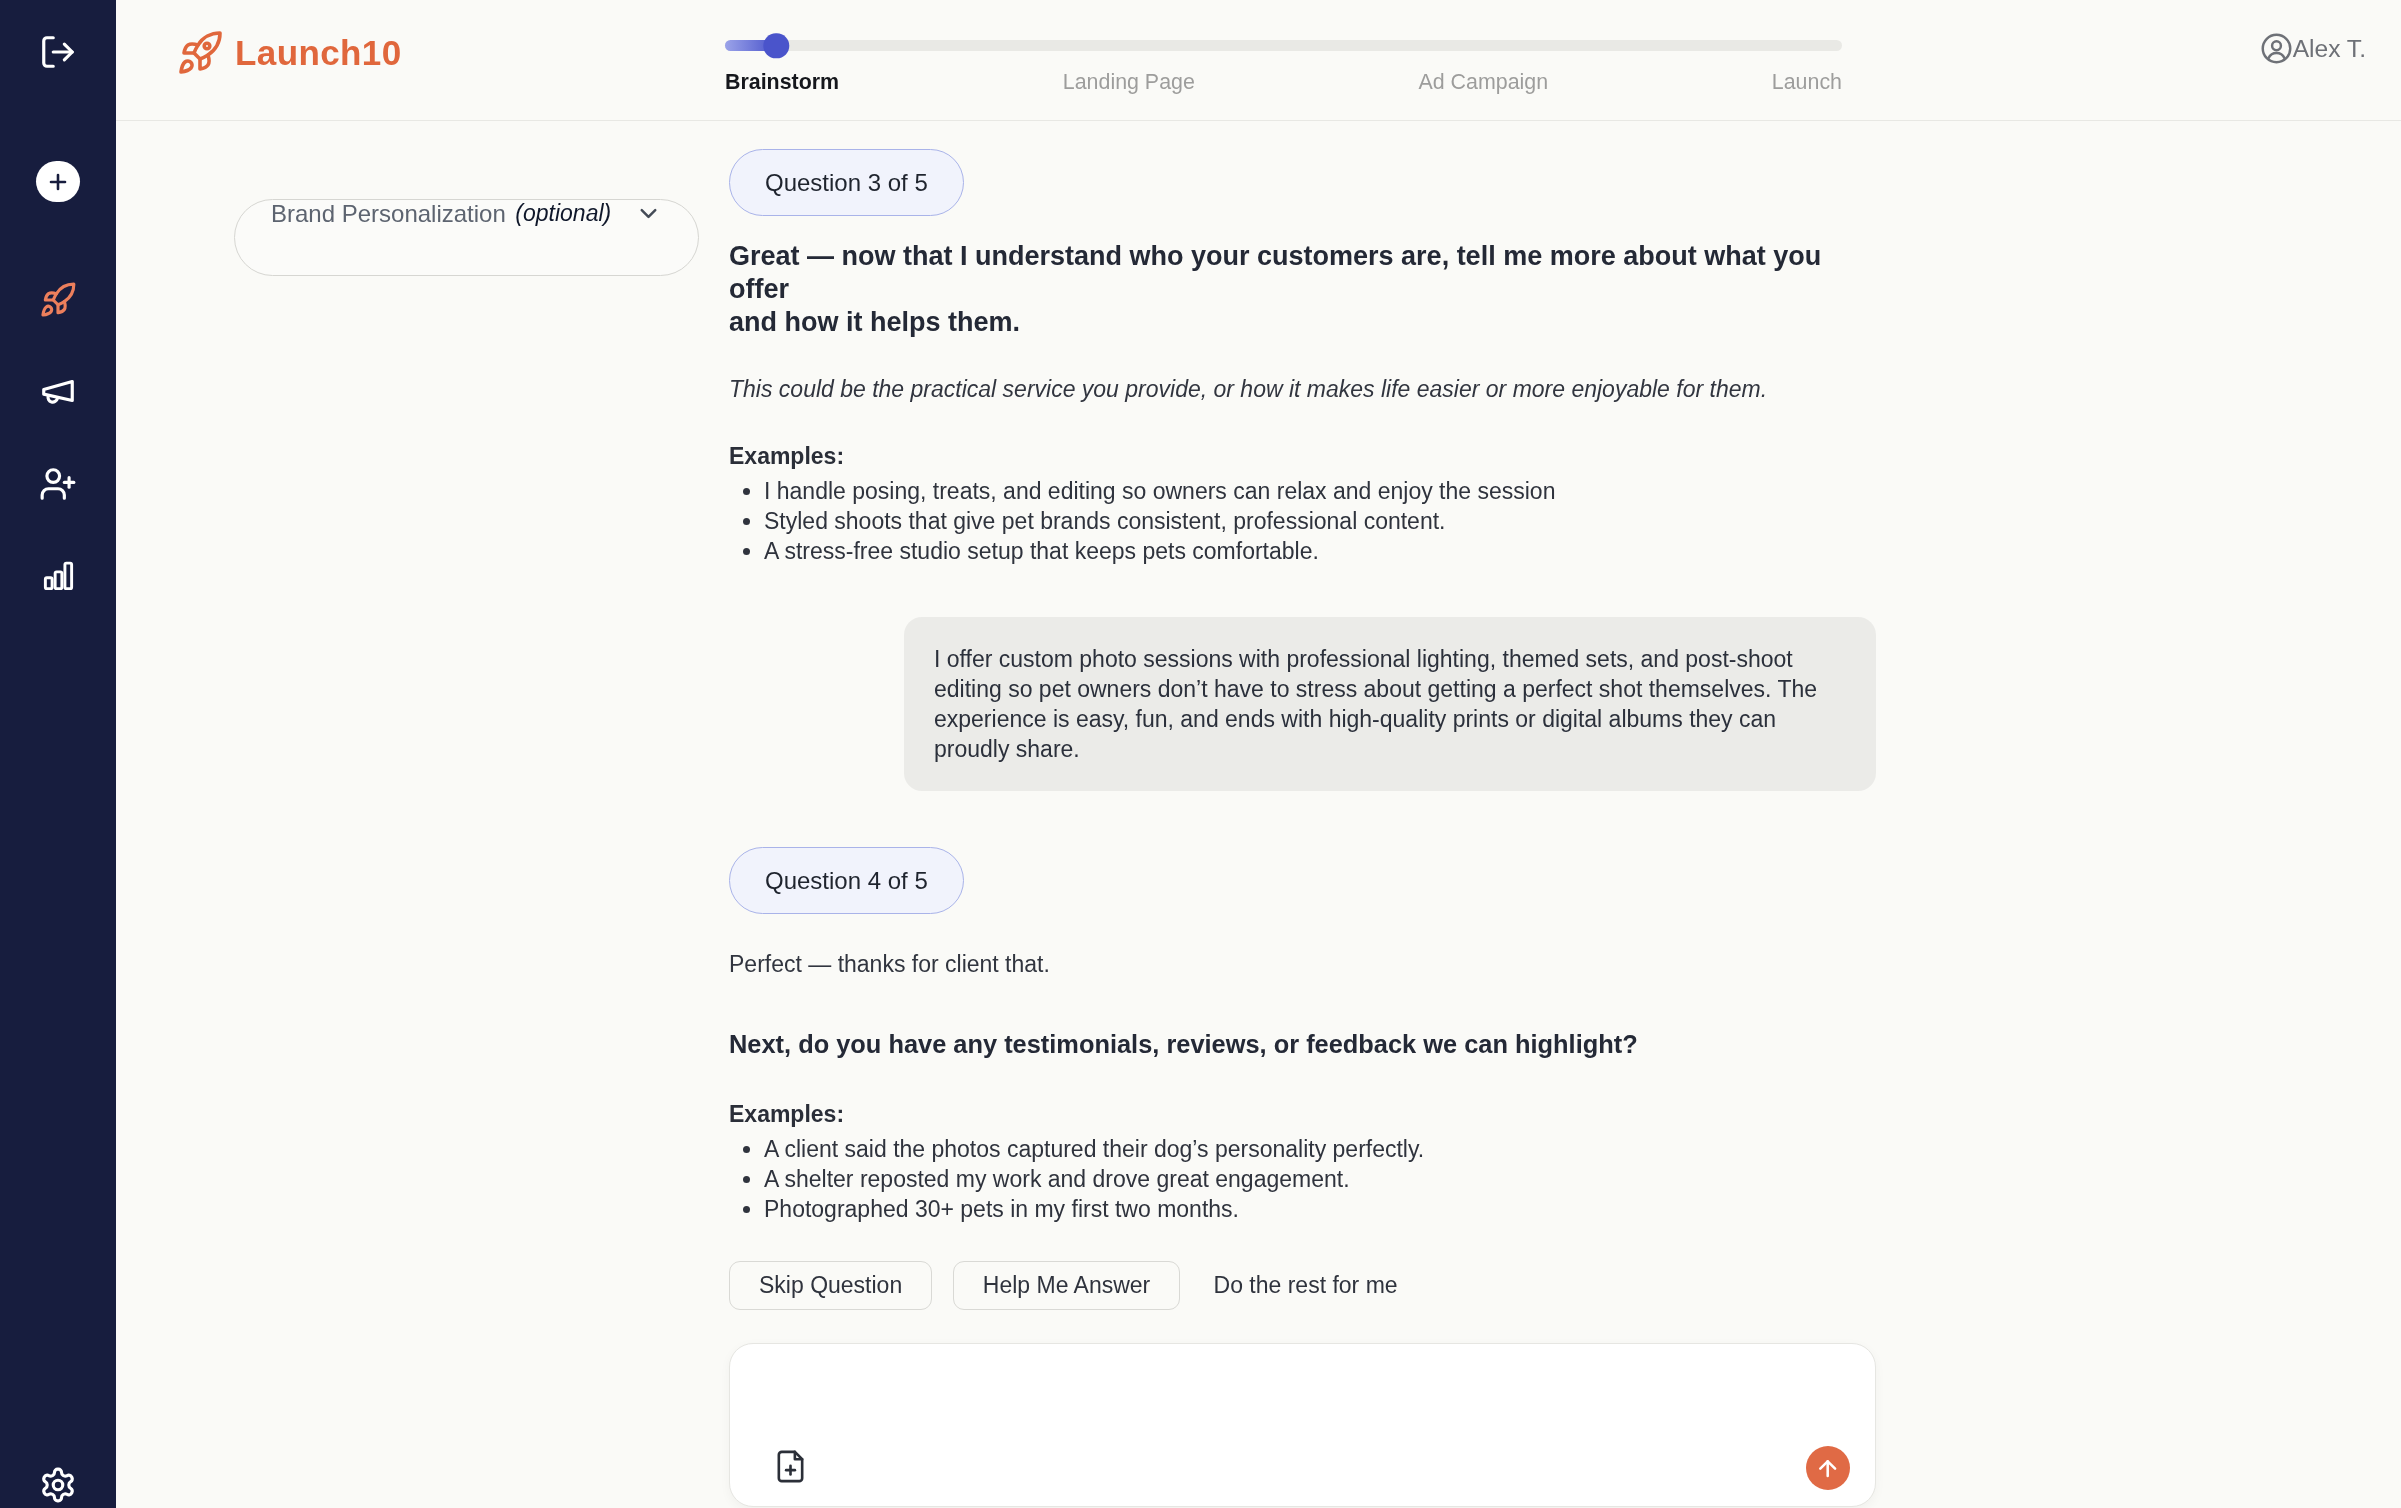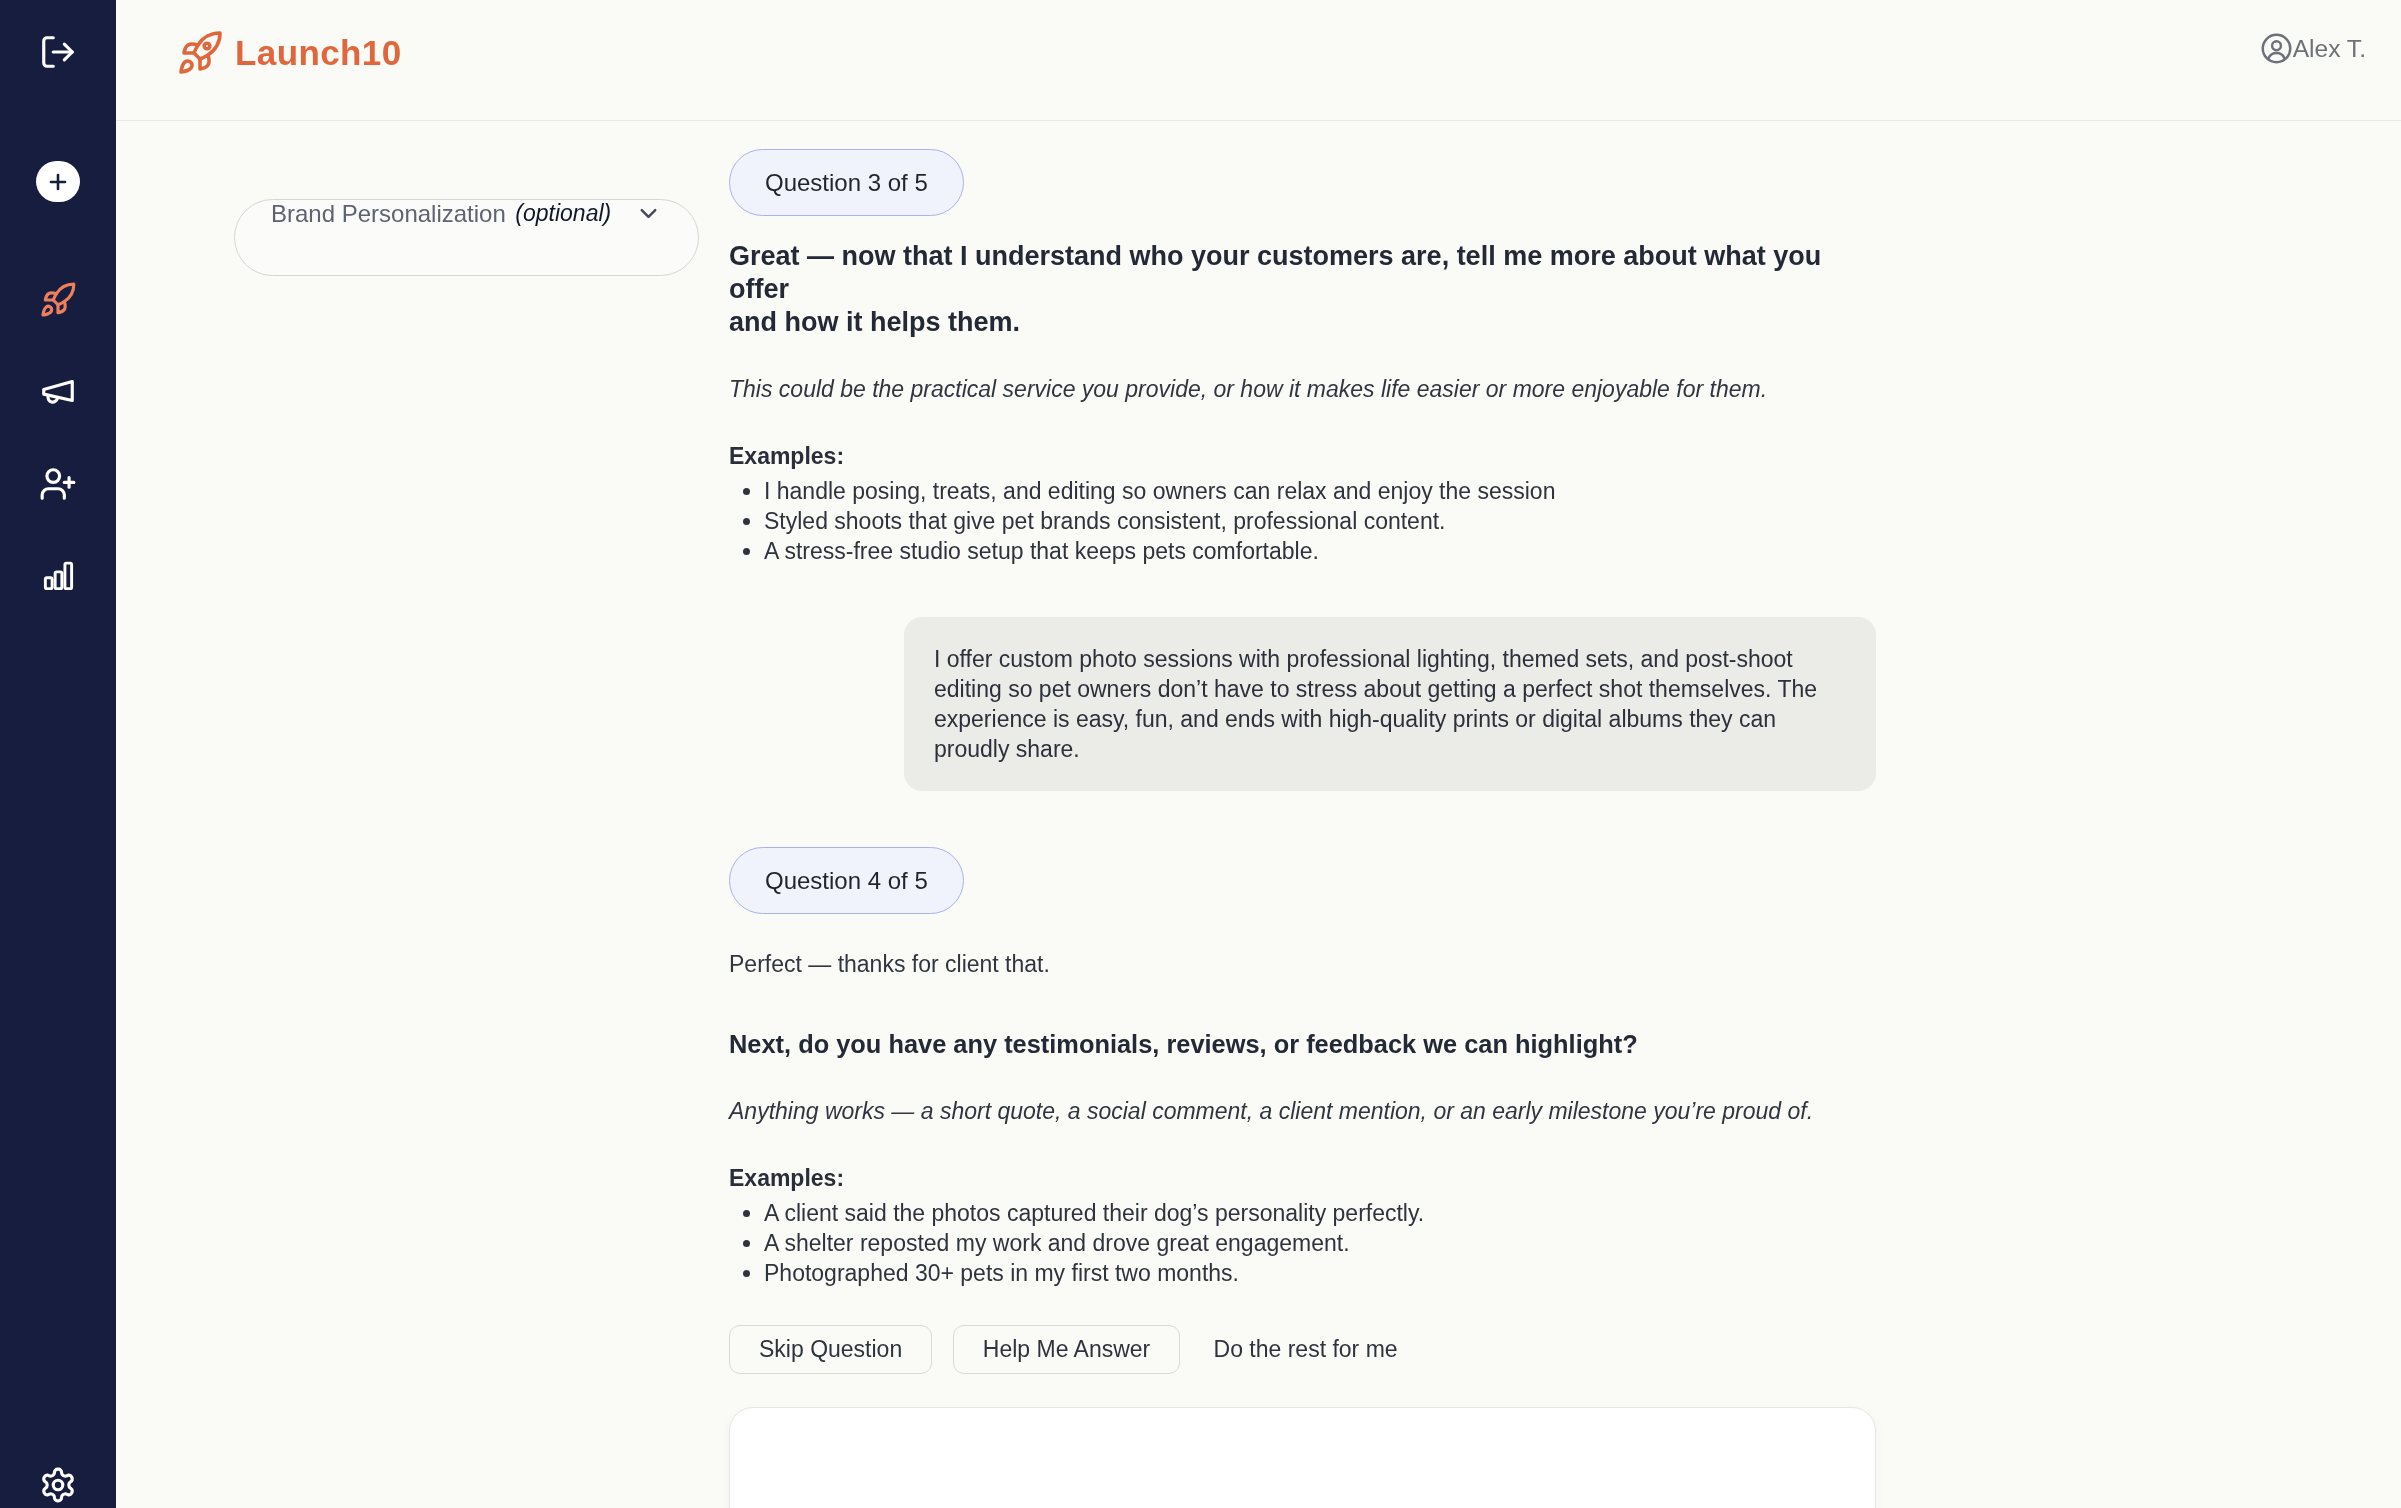--- a/index.html
+++ b/index.html
@@ -160,6 +160,18 @@
       <span class="logo-text">Launch10</span>
     </div>
 
+    <div class="progress-wrap">
+      <div class="track">
+        <div class="fill" style="width: 4.6%;"></div>
+        <div class="knob" style="left: 4.6%;"></div>
+      </div>
+      <div class="steps">
+        <span class="step active">Brainstorm</span>
+        <span class="step">Landing Page</span>
+        <span class="step">Ad Campaign</span>
+        <span class="step">Launch</span>
+      </div>
+    </div>
 
     <button class="user-chip">
       <svg viewBox="0 0 24 24" fill="none" stroke="currentColor" stroke-width="1.8" stroke-linecap="round" stroke-linejoin="round">

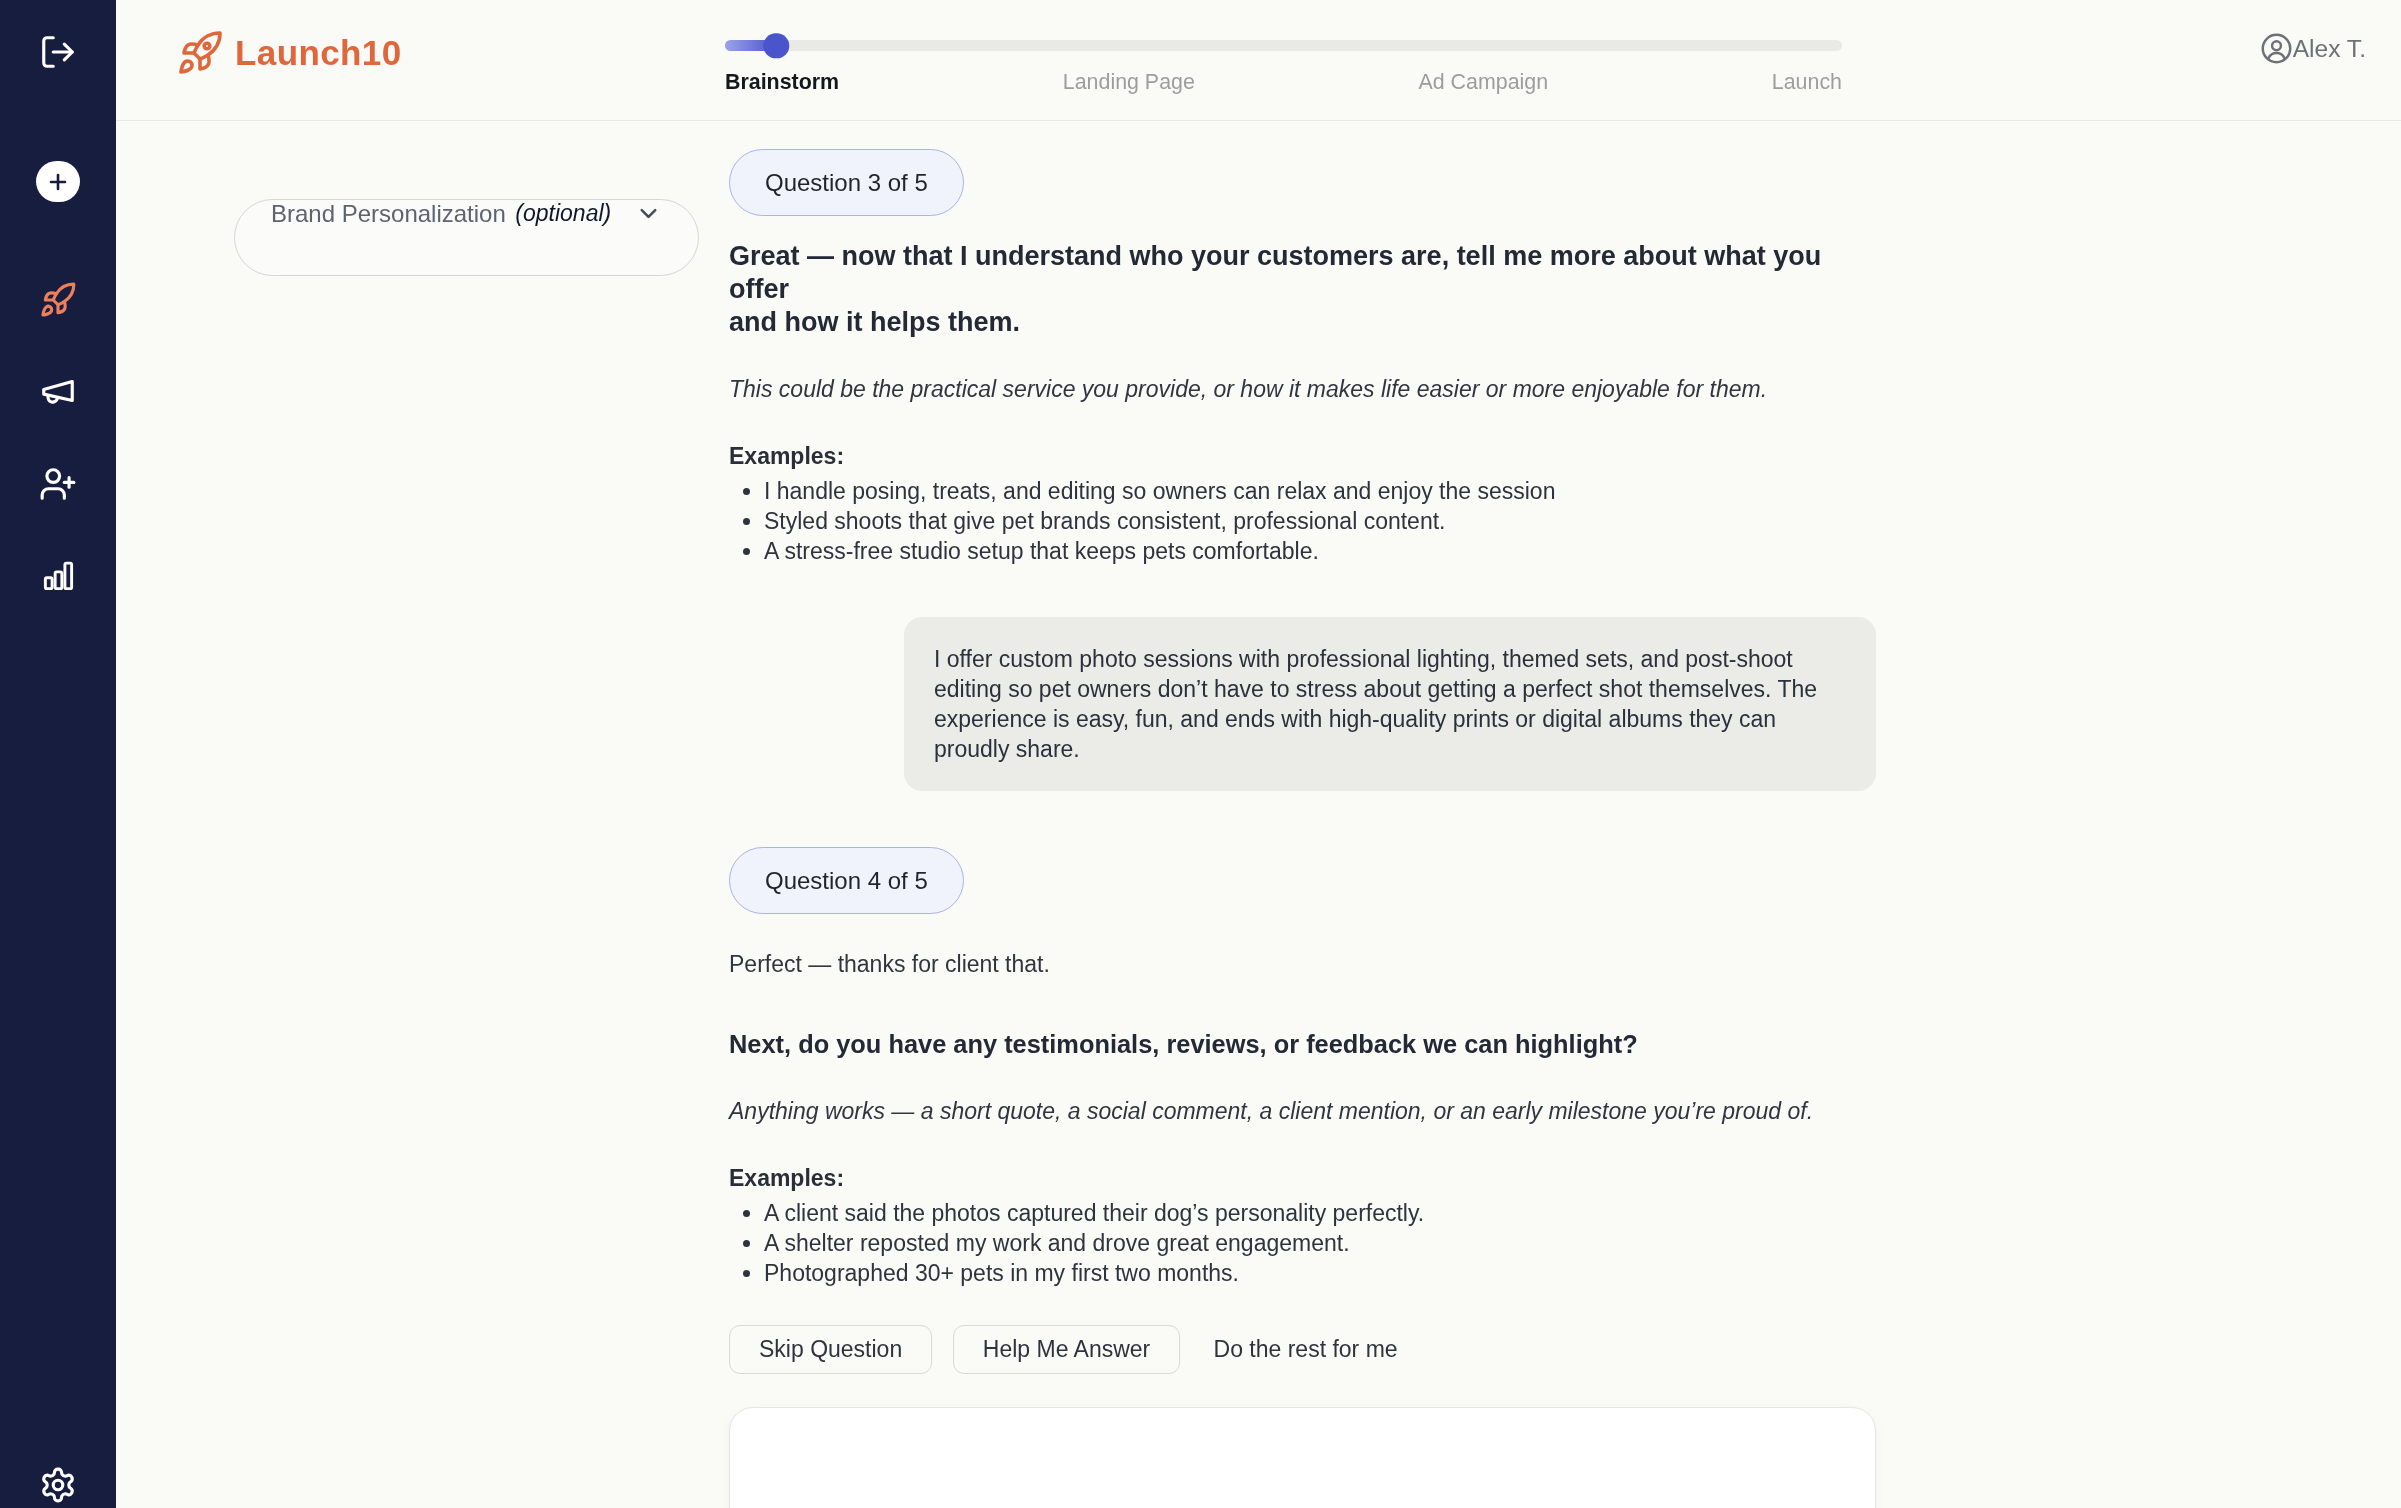--- a/index.html
+++ b/index.html
@@ -217,7 +217,6 @@
 
     <div class="q-heading2">Next, do you have any testimonials, reviews, or feedback we can highlight?</div>
 
-    <div class="hint">Anything works — a short quote, a social comment, a client mention, or an early milestone you’re proud of.</div>
 
     <div class="examples-label">Examples:</div>
     <ul class="examples">

